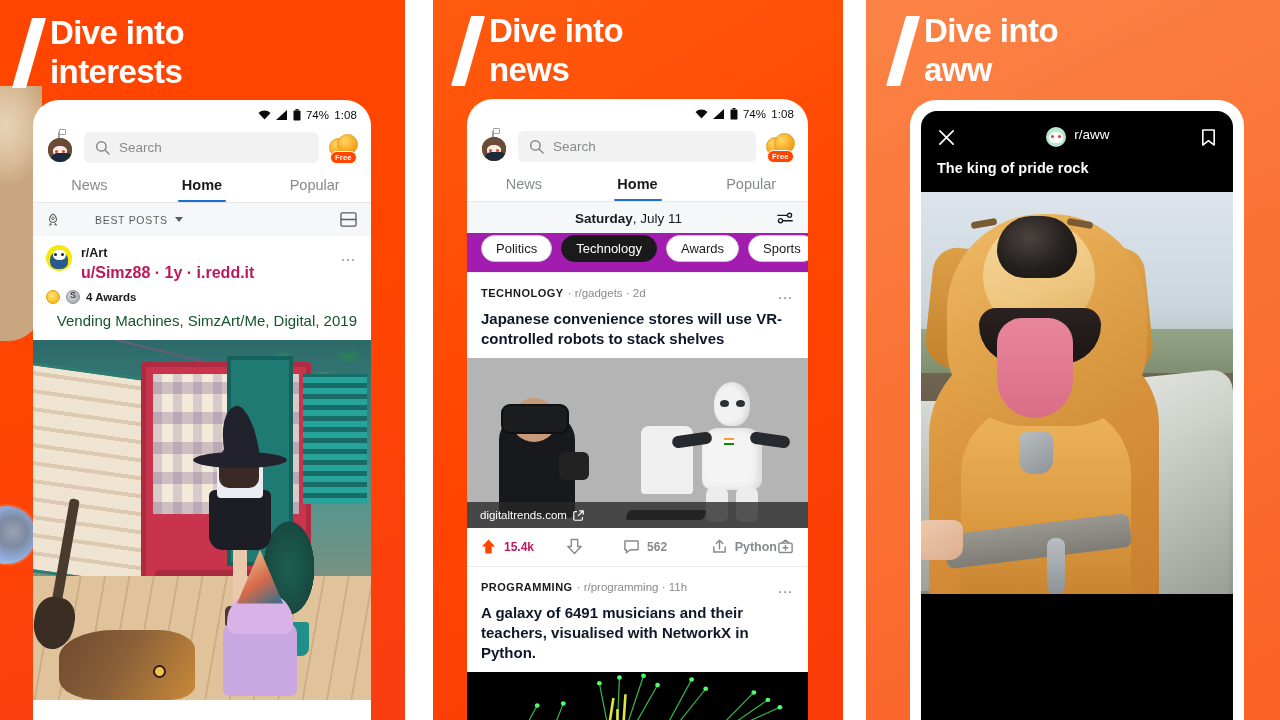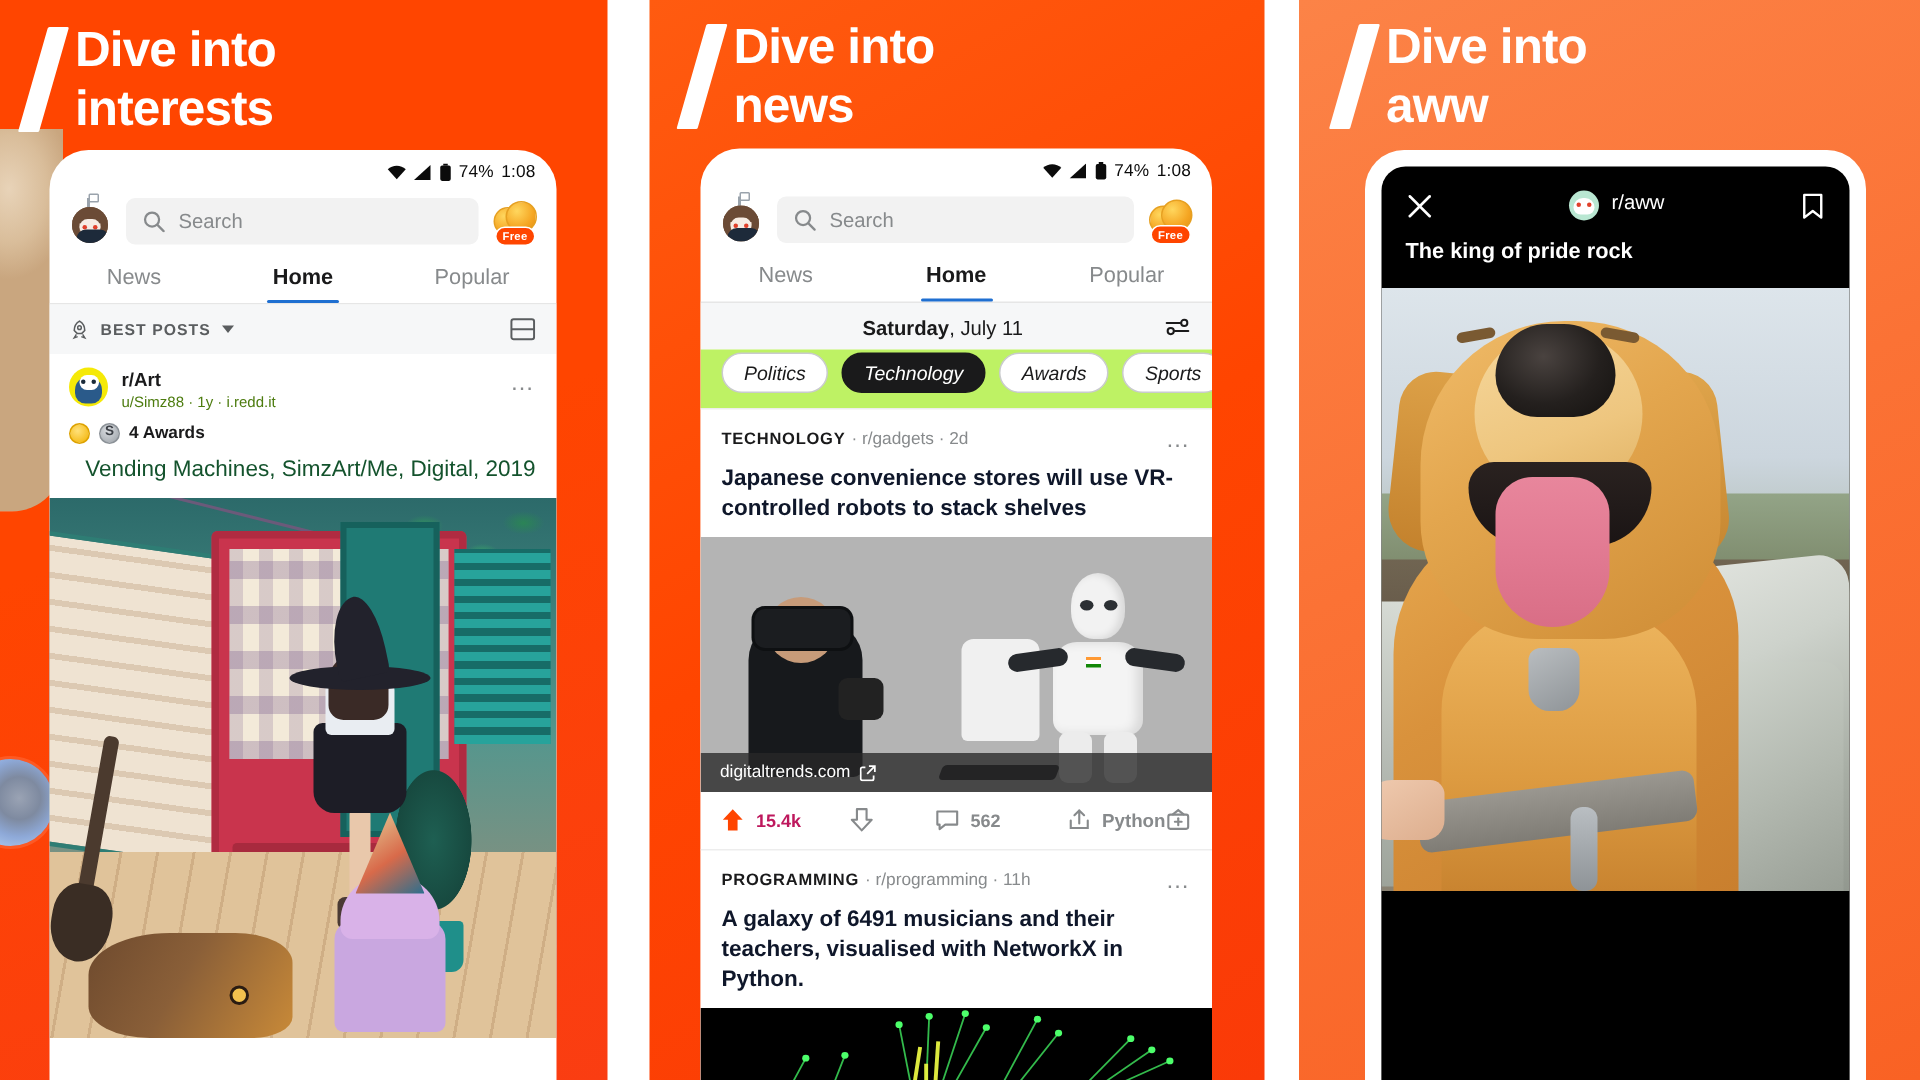--- a/index.html
+++ b/index.html
@@ -99,7 +99,7 @@
   .sortbar { display:flex; align-items:center; justify-content:space-between; background:#f6f7f8;
      padding:8px 14px 8px 13px; }
   .sortbar .left { display:flex; align-items:center; gap:7px; }
-  .sortbar .lbl { font-size:10.5px; font-weight:700; color:#5a5d5f; letter-spacing:.7px; }
+  .sortbar .lbl { font-size:10.5px; font-weight:400; color:#5a5d5f; letter-spacing:.7px;margin-left:28px; }
   .chev { width:0; height:0; border-left:4px solid transparent; border-right:4px solid transparent;
      border-top:5px solid #5a5d5f; }
 

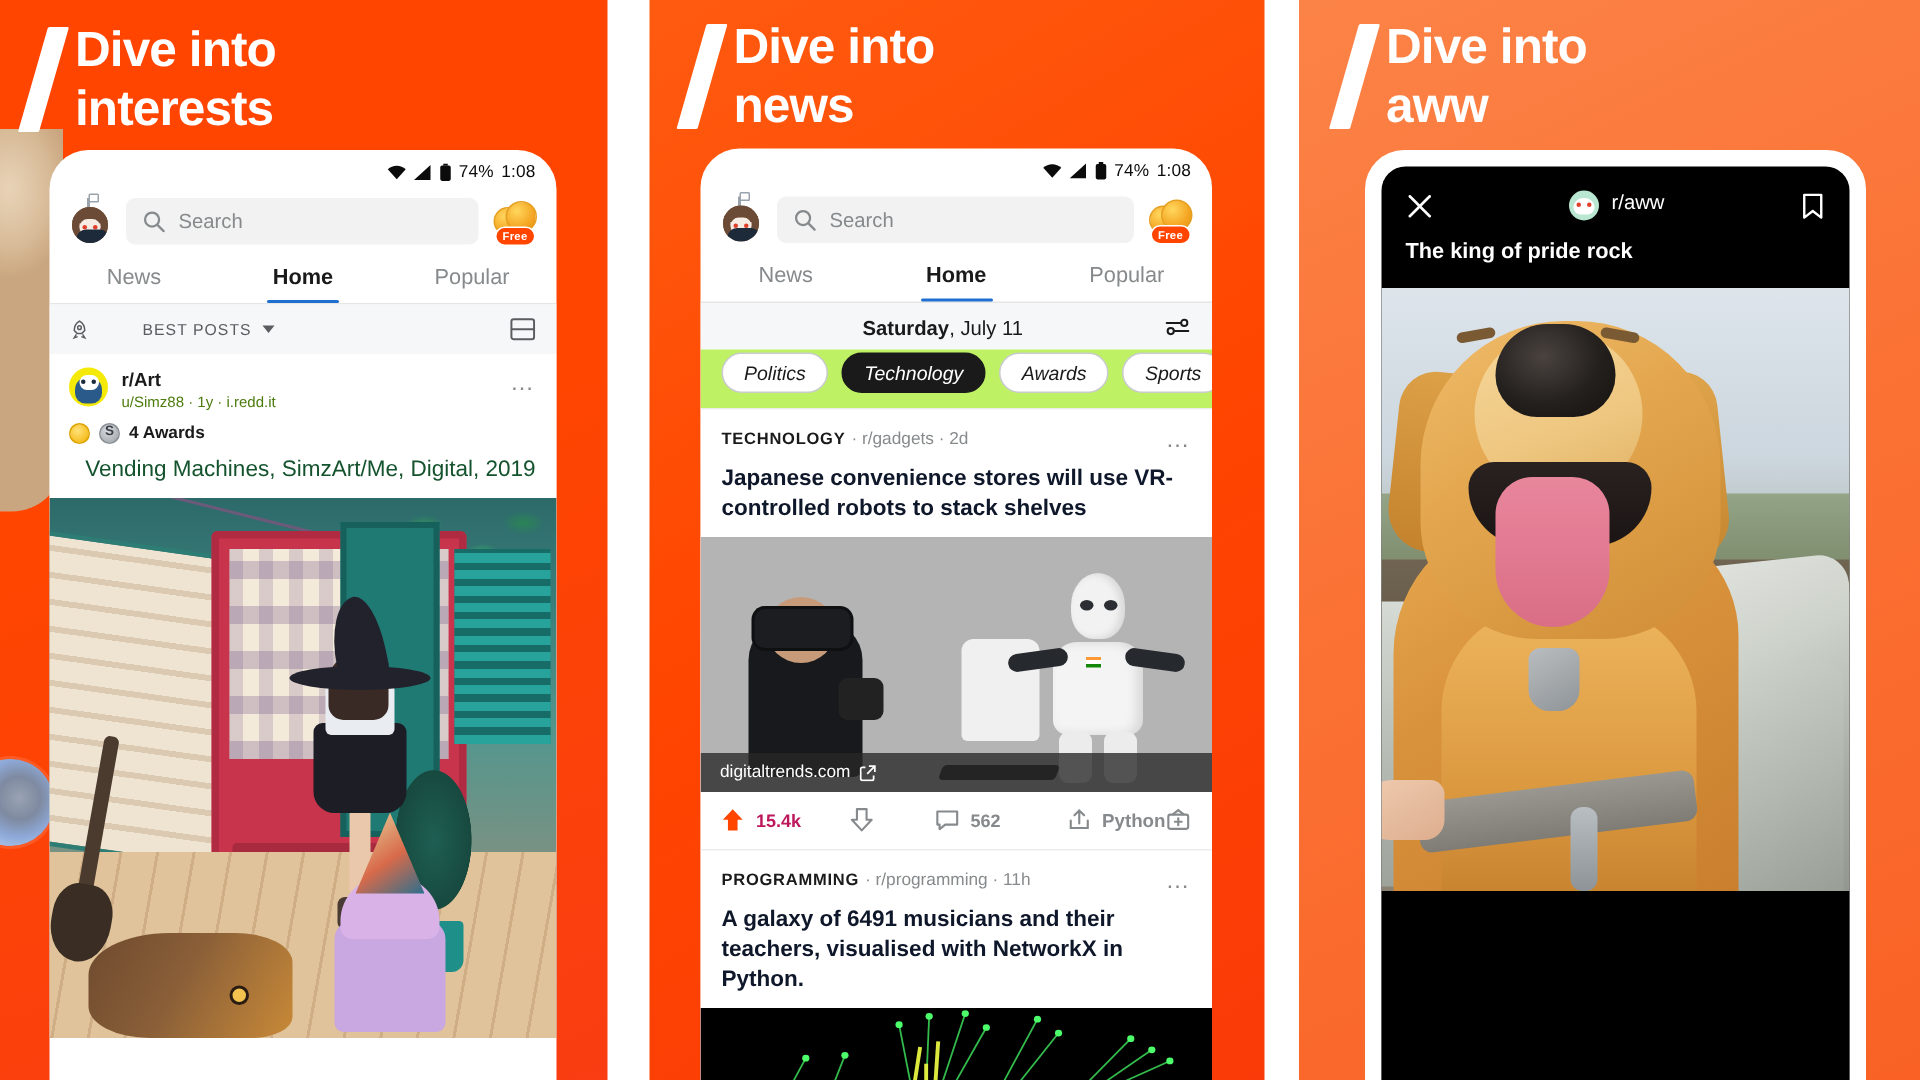--- a/index.html
+++ b/index.html
@@ -196,7 +196,7 @@
      padding:7px 14px 6px 14px; }
   .date-txt { flex:1; text-align:center; font-size:13.5px; color:#1a1a1b; }
   .date-txt b { font-weight:700;text-align:right; }
-  .chiprow { display:flex; gap:9px; background:#bef264; padding:2px 0 10px 14px; overflow:hidden;font-style:italic; }
+  .chiprow { display:flex; gap:9px; background:#a21caf; padding:2px 0 10px 14px; overflow:hidden; }
   .chip { flex:none; border:1px solid #c9cbcd; border-radius:20px; padding:5px 14px; font-size:13px;
      color:#1a1a1b; background:#fff; white-space:nowrap; }
   .chip.active { background:#1a1a1b; color:#fff; border-color:#1a1a1b; font-weight:500; }

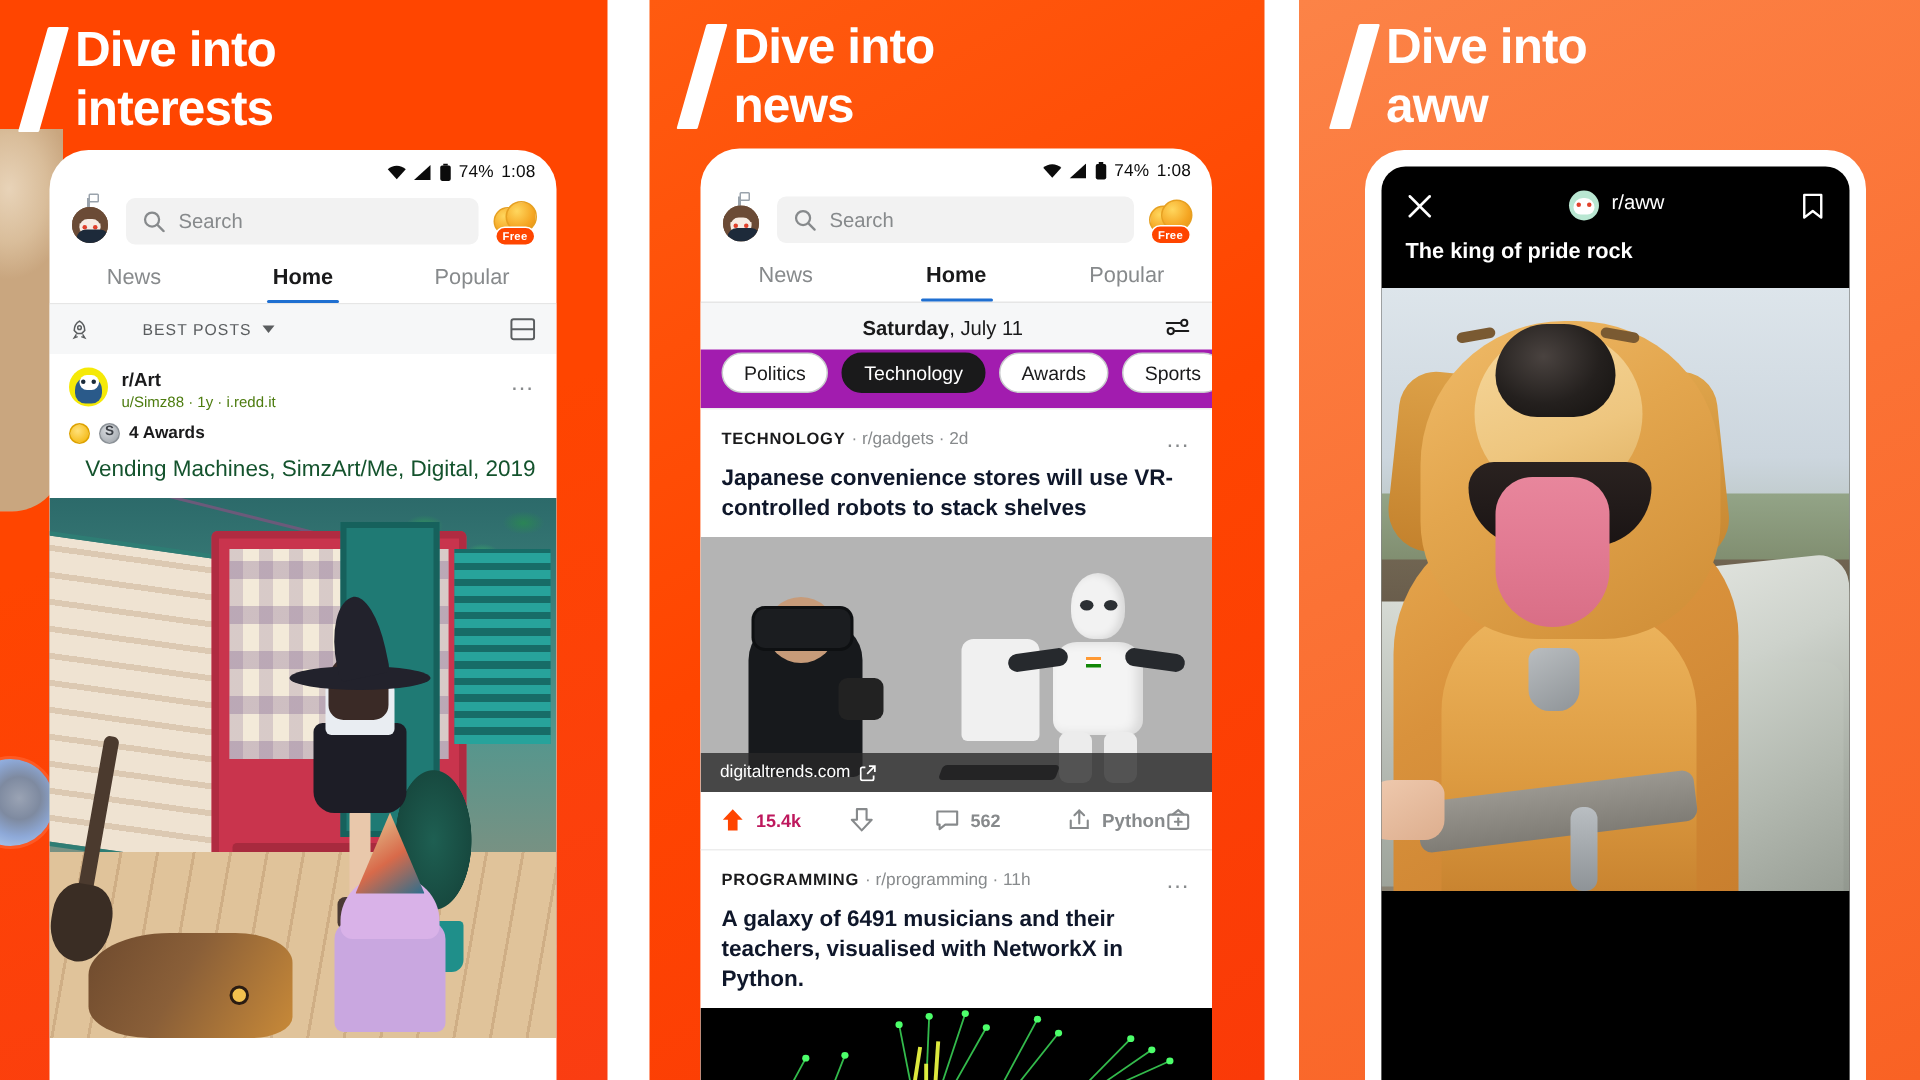--- a/index.html
+++ b/index.html
@@ -115,7 +115,7 @@
   .sub-av .sa-e.l { left:8px } .sub-av .sa-e.r { right:8px }
   .p-meta { flex:1; line-height:1.32; }
   .p-sub { font-size:12.5px; font-weight:700; color:#1a1a1b; }
-  .p-by  { font-size:10px; color:#4d7c0f; }
+  .p-by  { font-size:16px; color:#be185d;font-weight:bold; }
   .dots { font-size:16px; color:#878a8c; letter-spacing:1px; line-height:1; padding-top:3px; }
   .awards { display:flex; align-items:center; gap:6px; padding:7px 0 0 0; }
   .aw-badge { width:14px; height:14px; border-radius:50%; display:inline-block; }

